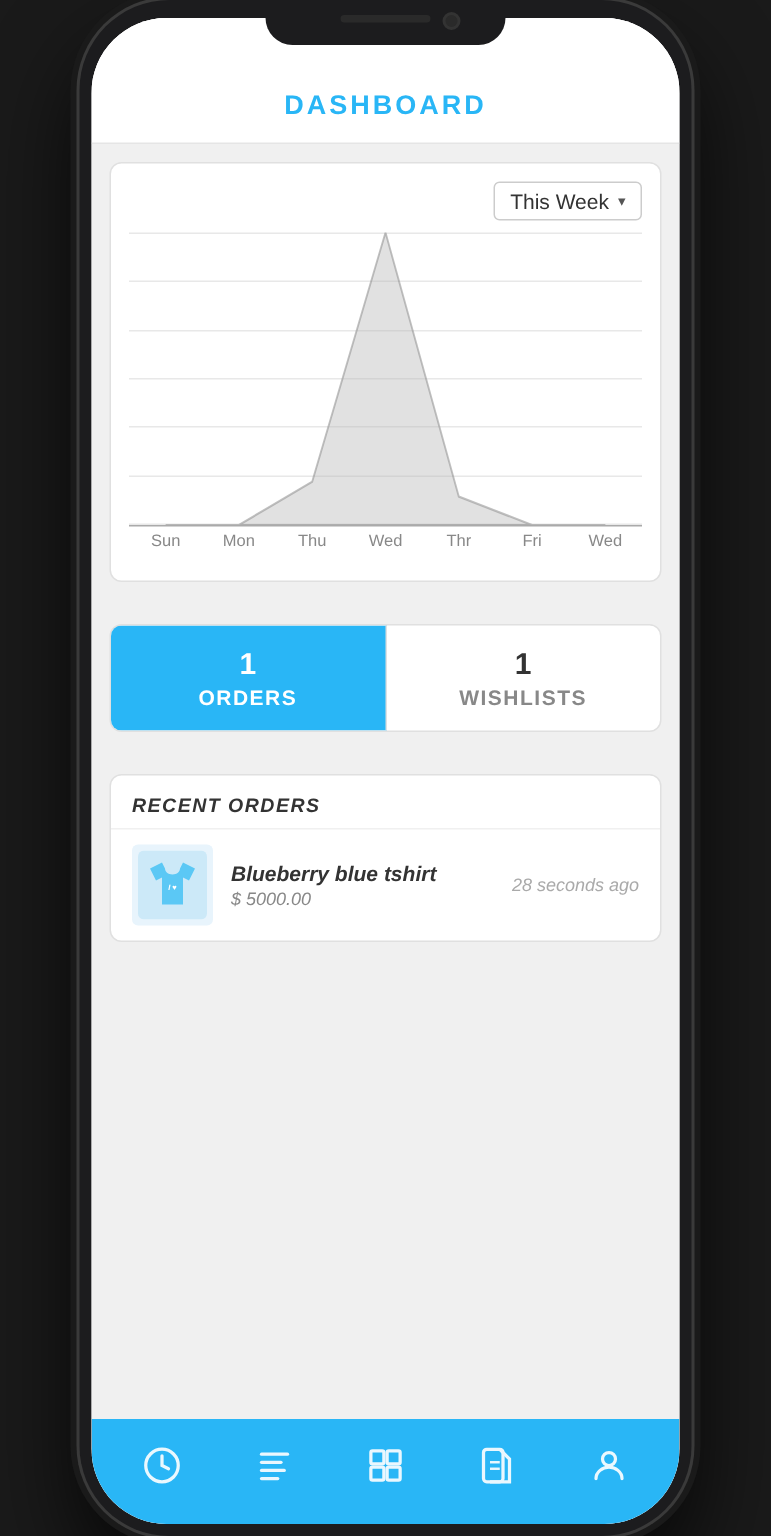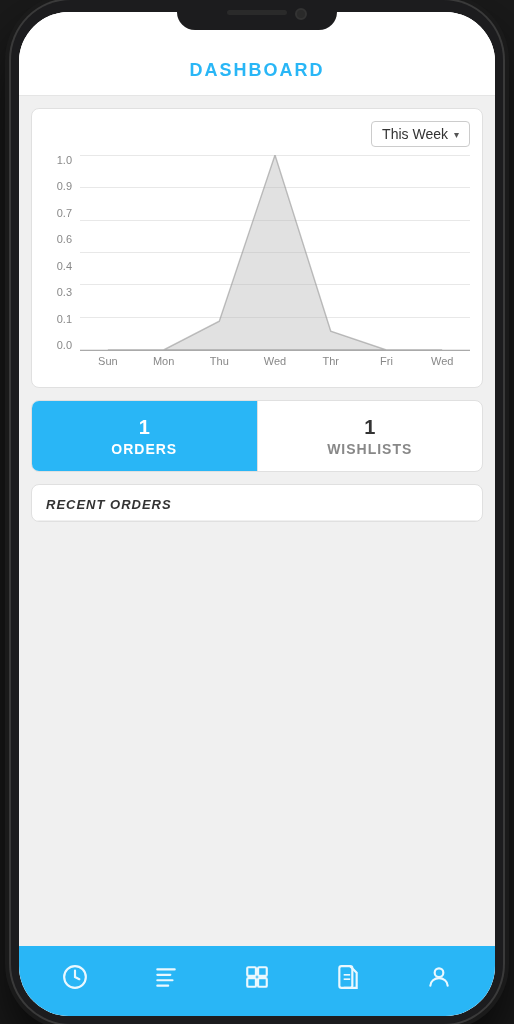--- a/index.html
+++ b/index.html
@@ -13,7 +13,7 @@
     }
 
     .phone-frame {
-      width: 492px;
+      width: 408px;
       height: 1024px;
       background: #1c1c1e;
       border-radius: 60px;

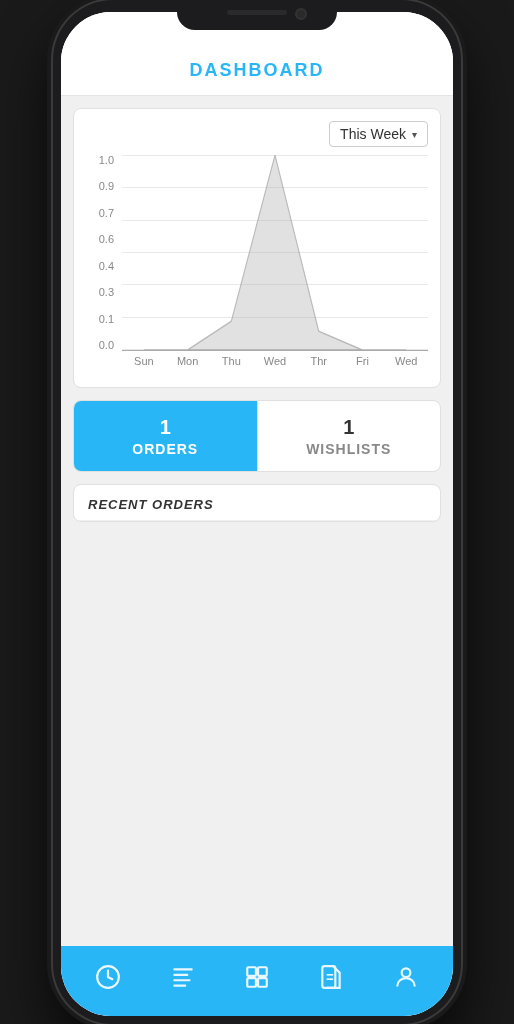--- a/index.html
+++ b/index.html
@@ -104,7 +104,7 @@
       padding: 12px;
       display: flex;
       flex-direction: column;
-      gap: 12px;
+      gap: 28px;
       background: #f0f0f0;
     }
 

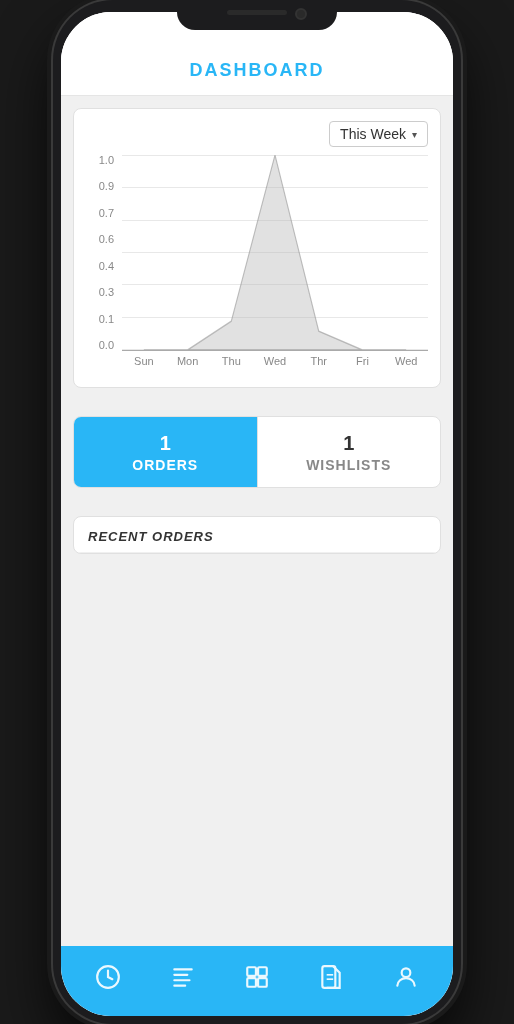--- a/index.html
+++ b/index.html
@@ -364,16 +364,6 @@
 
           <div class="chart-area">
 
-            <div class="y-axis">
-              <span class="y-label">1.0</span>
-              <span class="y-label">0.9</span>
-              <span class="y-label">0.7</span>
-              <span class="y-label">0.6</span>
-              <span class="y-label">0.4</span>
-              <span class="y-label">0.3</span>
-              <span class="y-label">0.1</span>
-              <span class="y-label">0.0</span>
-            </div>
 
             <div class="chart-plot">
               <div class="grid-lines">

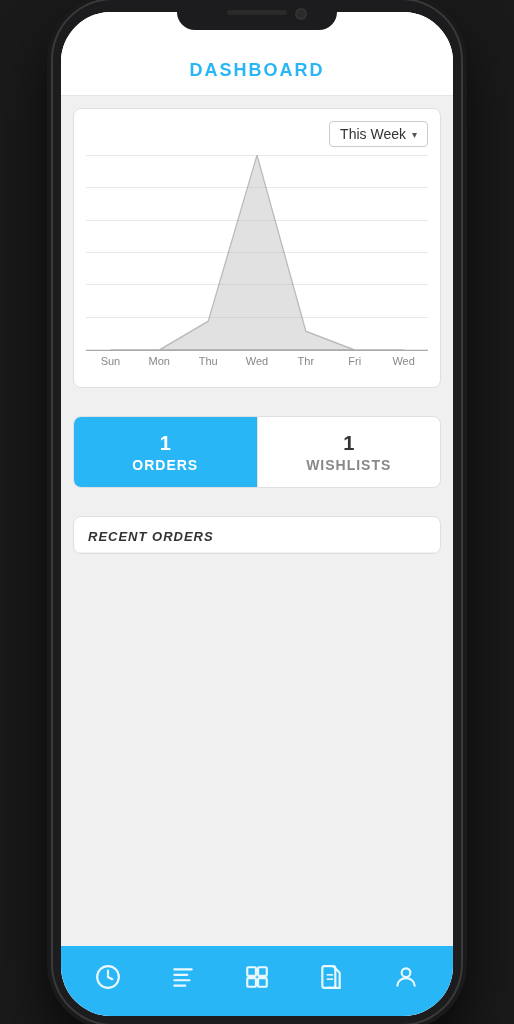--- a/index.html
+++ b/index.html
@@ -406,6 +406,23 @@
 
         <div class="recent-card">
           <div class="recent-header">RECENT ORDERS</div>
+          <div class="order-item">
+            <div class="order-thumbnail">
+
+              <svg width="46" height="46" viewBox="0 0 46 46">
+                <rect width="46" height="46" fill="#cce9f8" rx="4"></rect>
+
+                <path d="M8,12 L16,8 L18,12 C18,14 20,16 23,16 C26,16 28,14 28,12 L30,8 L38,12 L34,20 L30,18 L30,36 L16,36 L16,18 L12,20 Z" fill="#5bc8f5" stroke="none"></path>
+
+                <text x="23" y="26" text-anchor="middle" font-size="5" font-weight="bold" fill="white">I ♥</text>
+              </svg>
+            </div>
+            <div class="order-info">
+              <div class="order-name">Blueberry blue tshirt</div>
+              <div class="order-price">$ 5000.00</div>
+            </div>
+            <div class="order-time">28 seconds ago</div>
+          </div>
         </div>
 
       </div>

